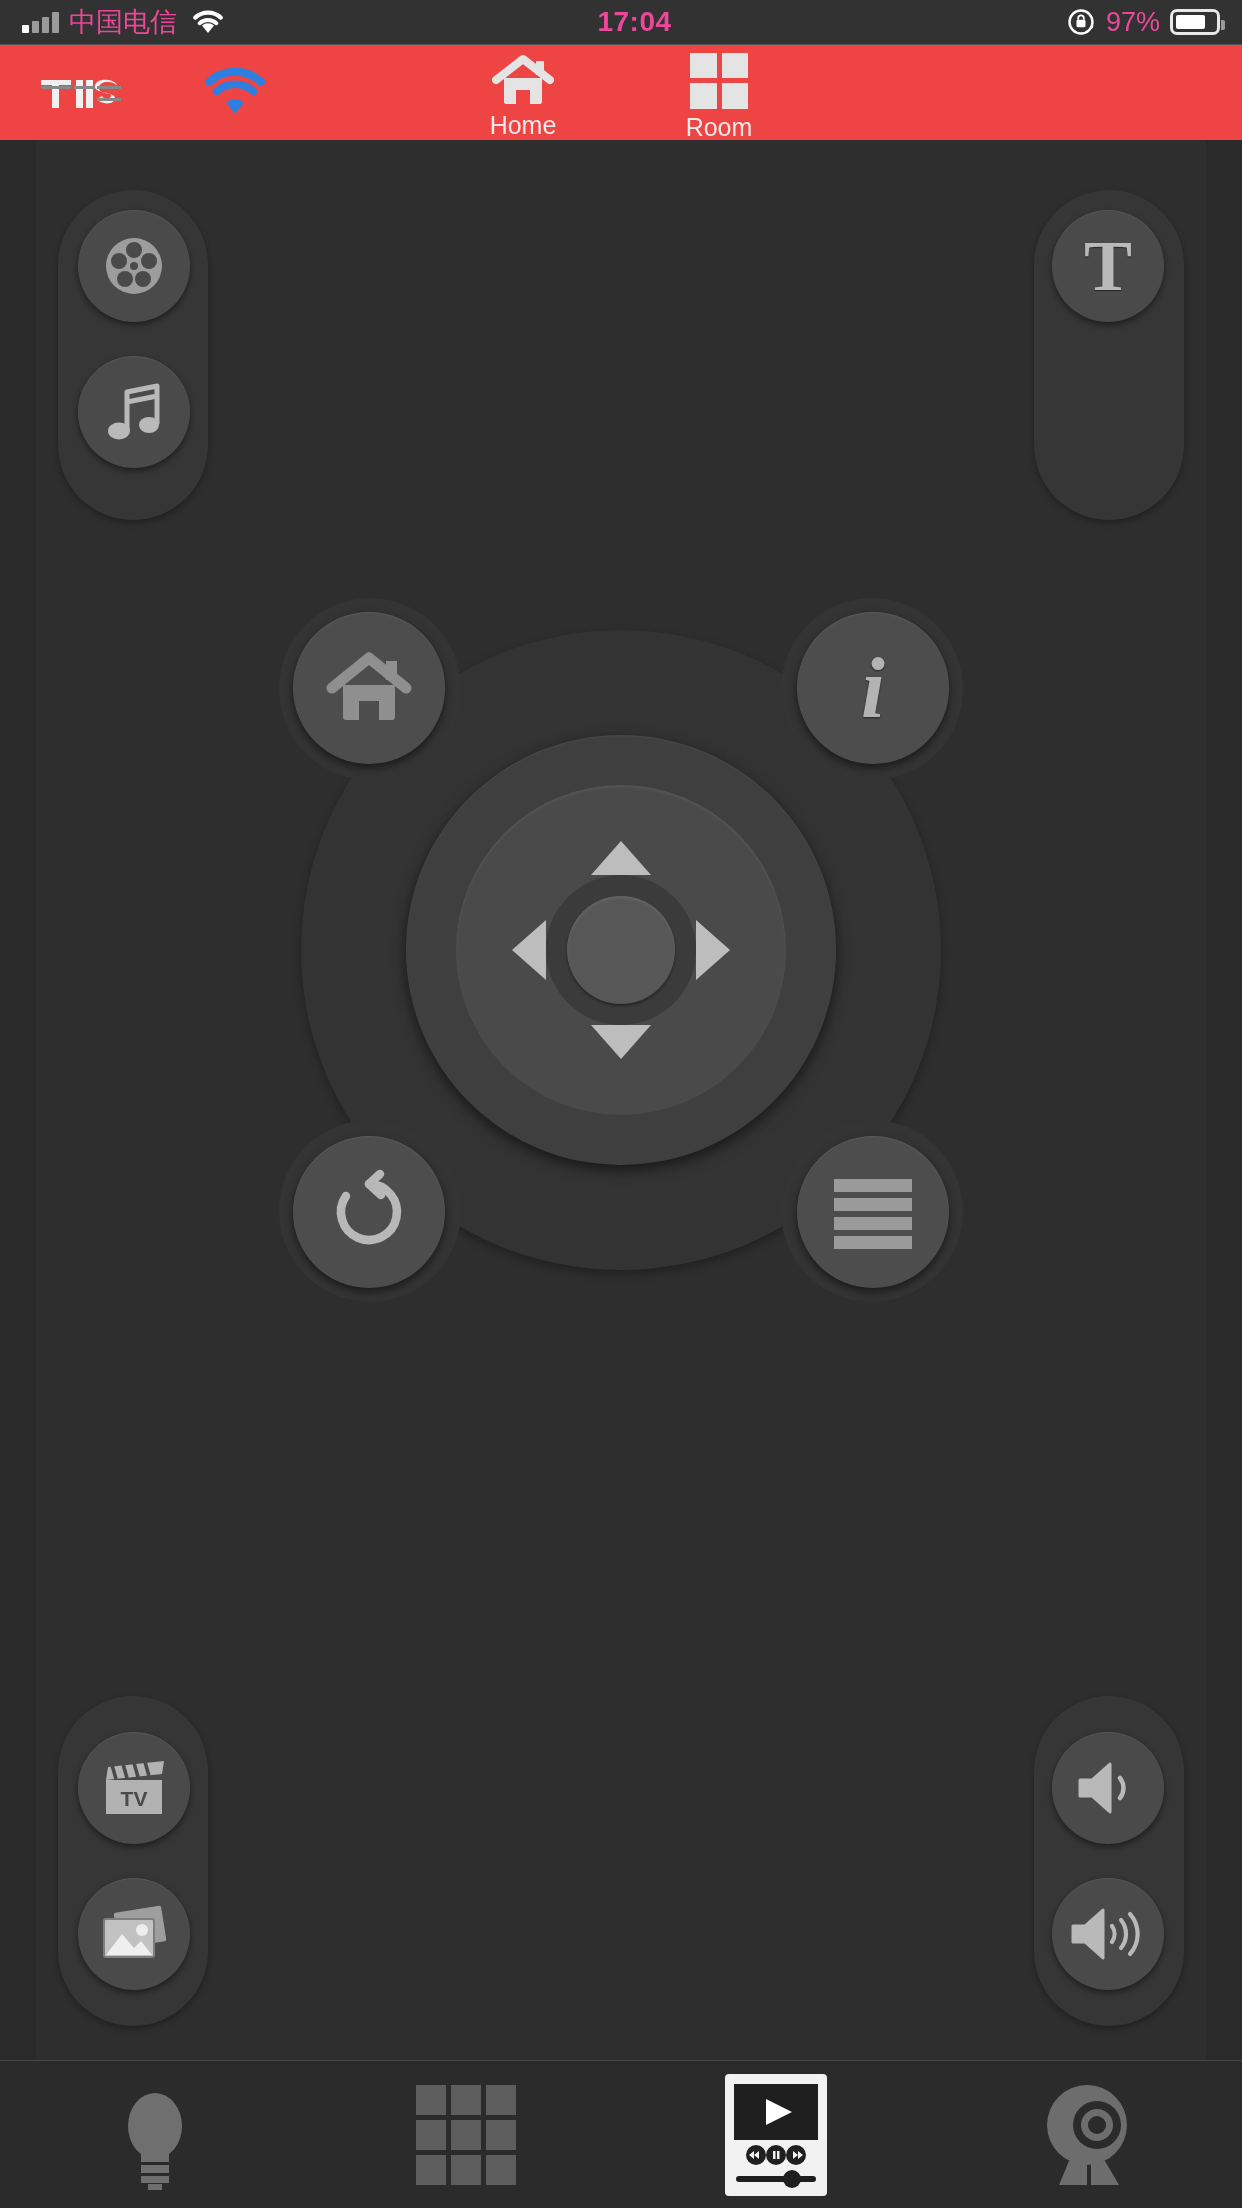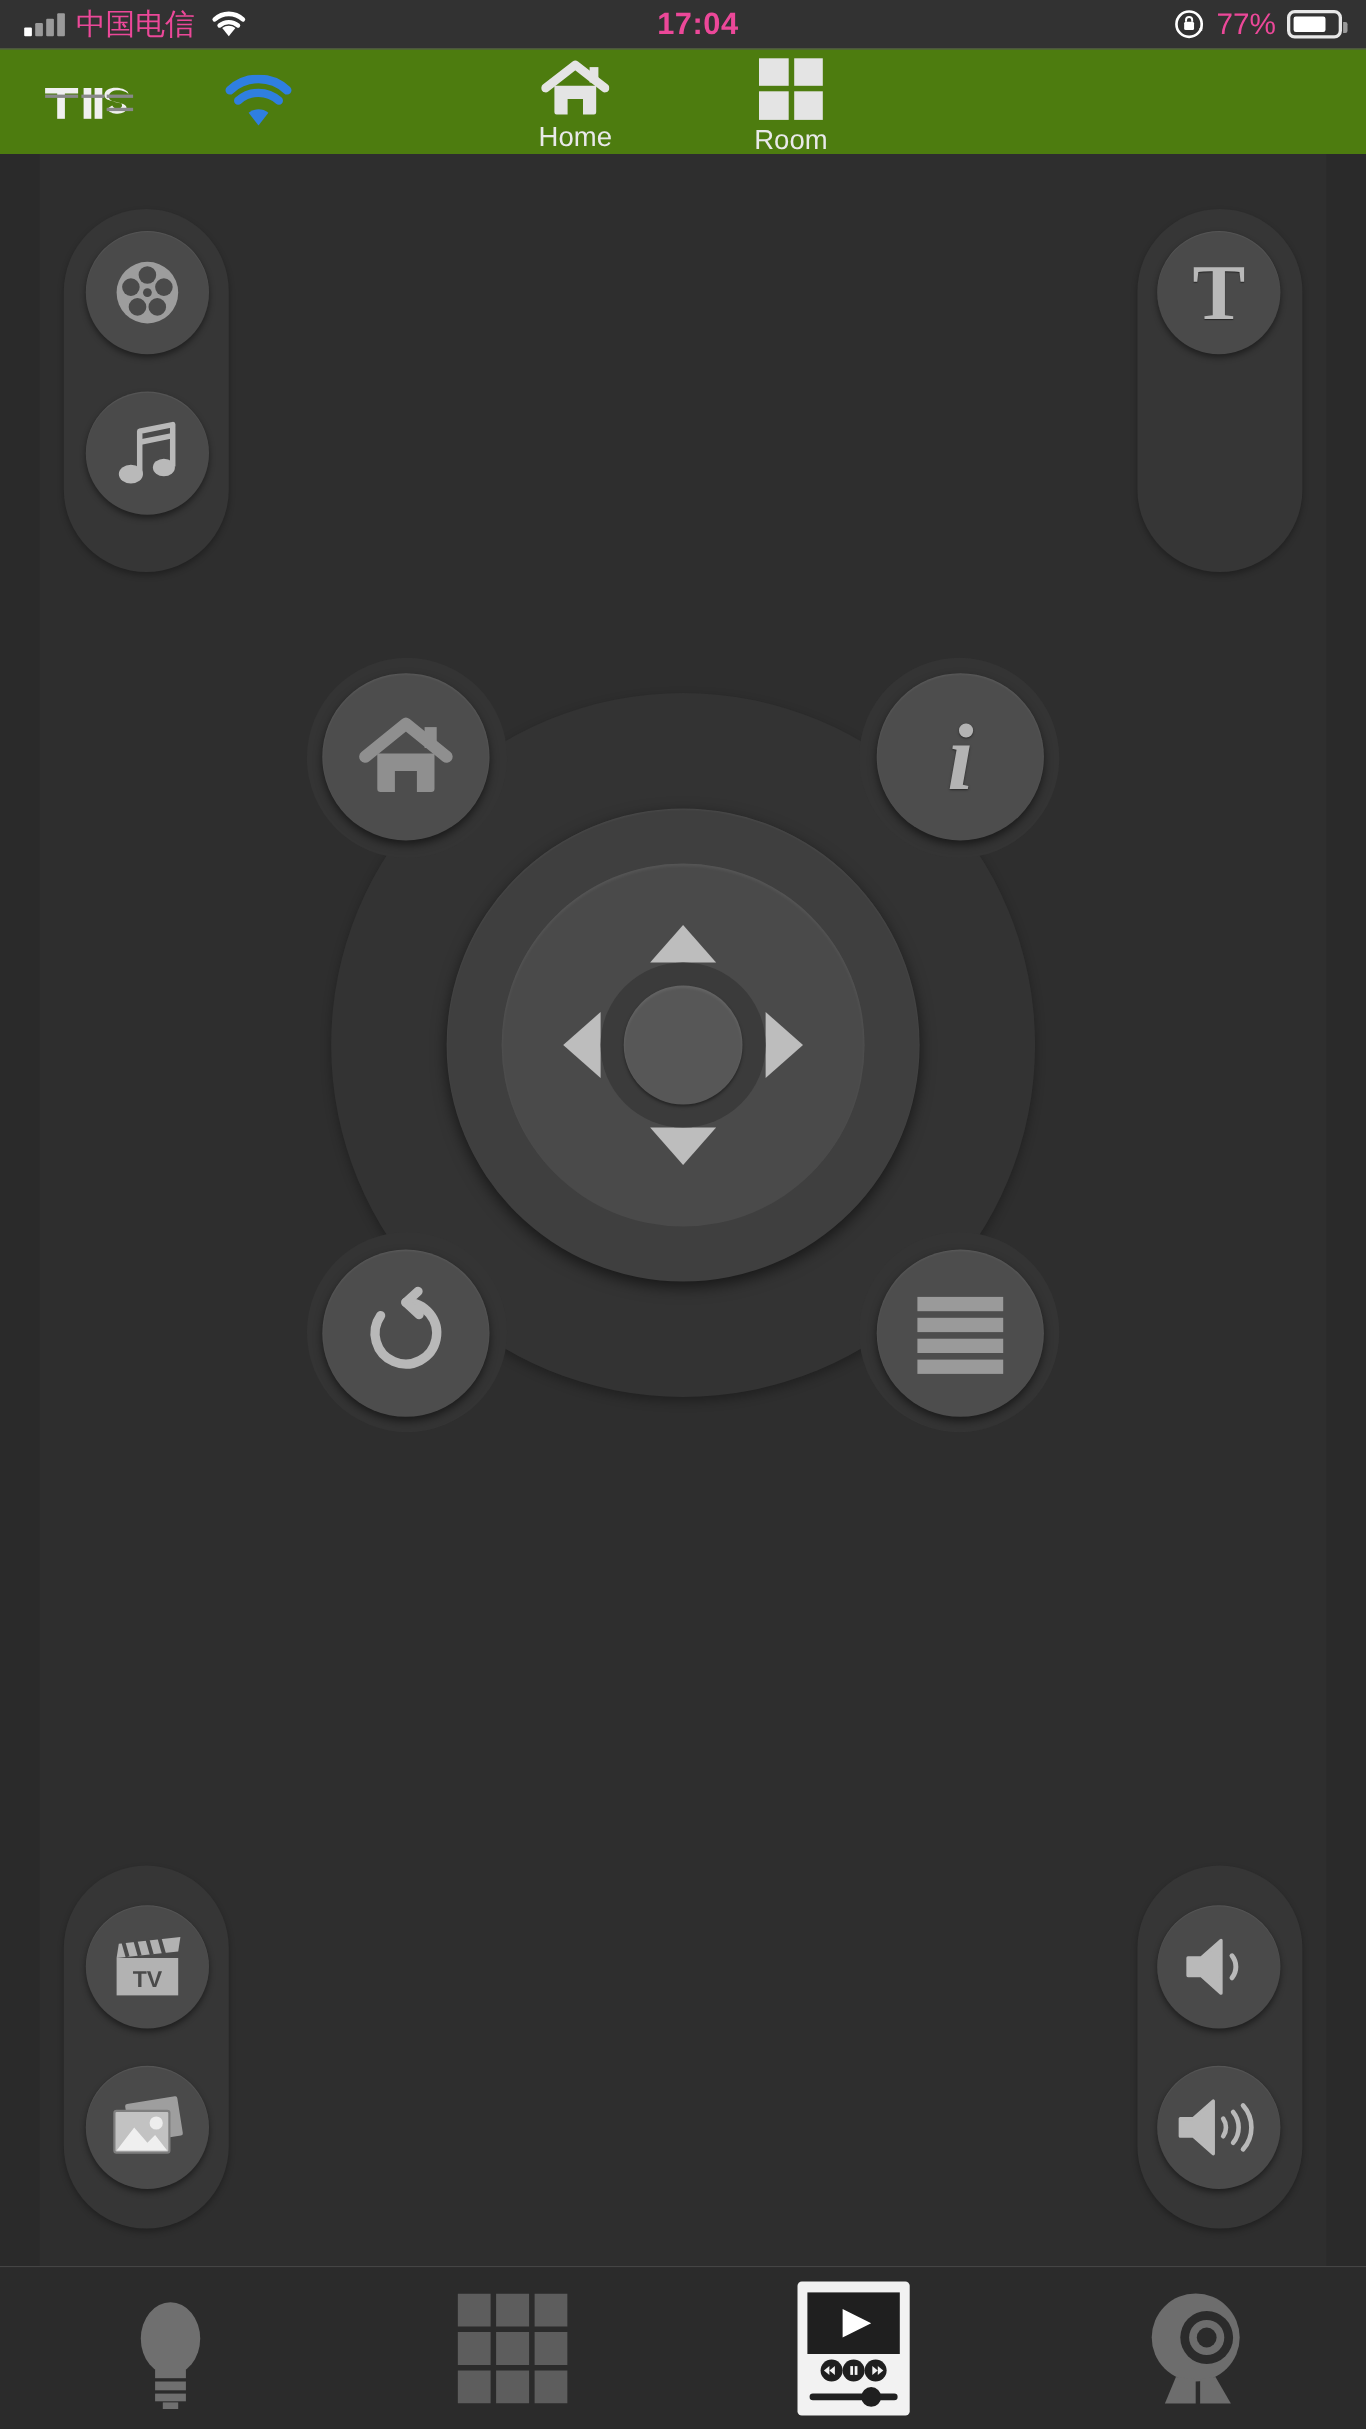--- a/index.html
+++ b/index.html
@@ -227,7 +227,7 @@
         <path d="M24 19 l3.2 -1 l-0.4 3.4 z" fill="#fff"></path>
       </svg>
     </span>
-    <span class="sb-pct">77%</span>
+    <span class="sb-pct">97%</span>
     <span class="battery">
         <span class="fill" style="width: 77%;"></span>
       </span>

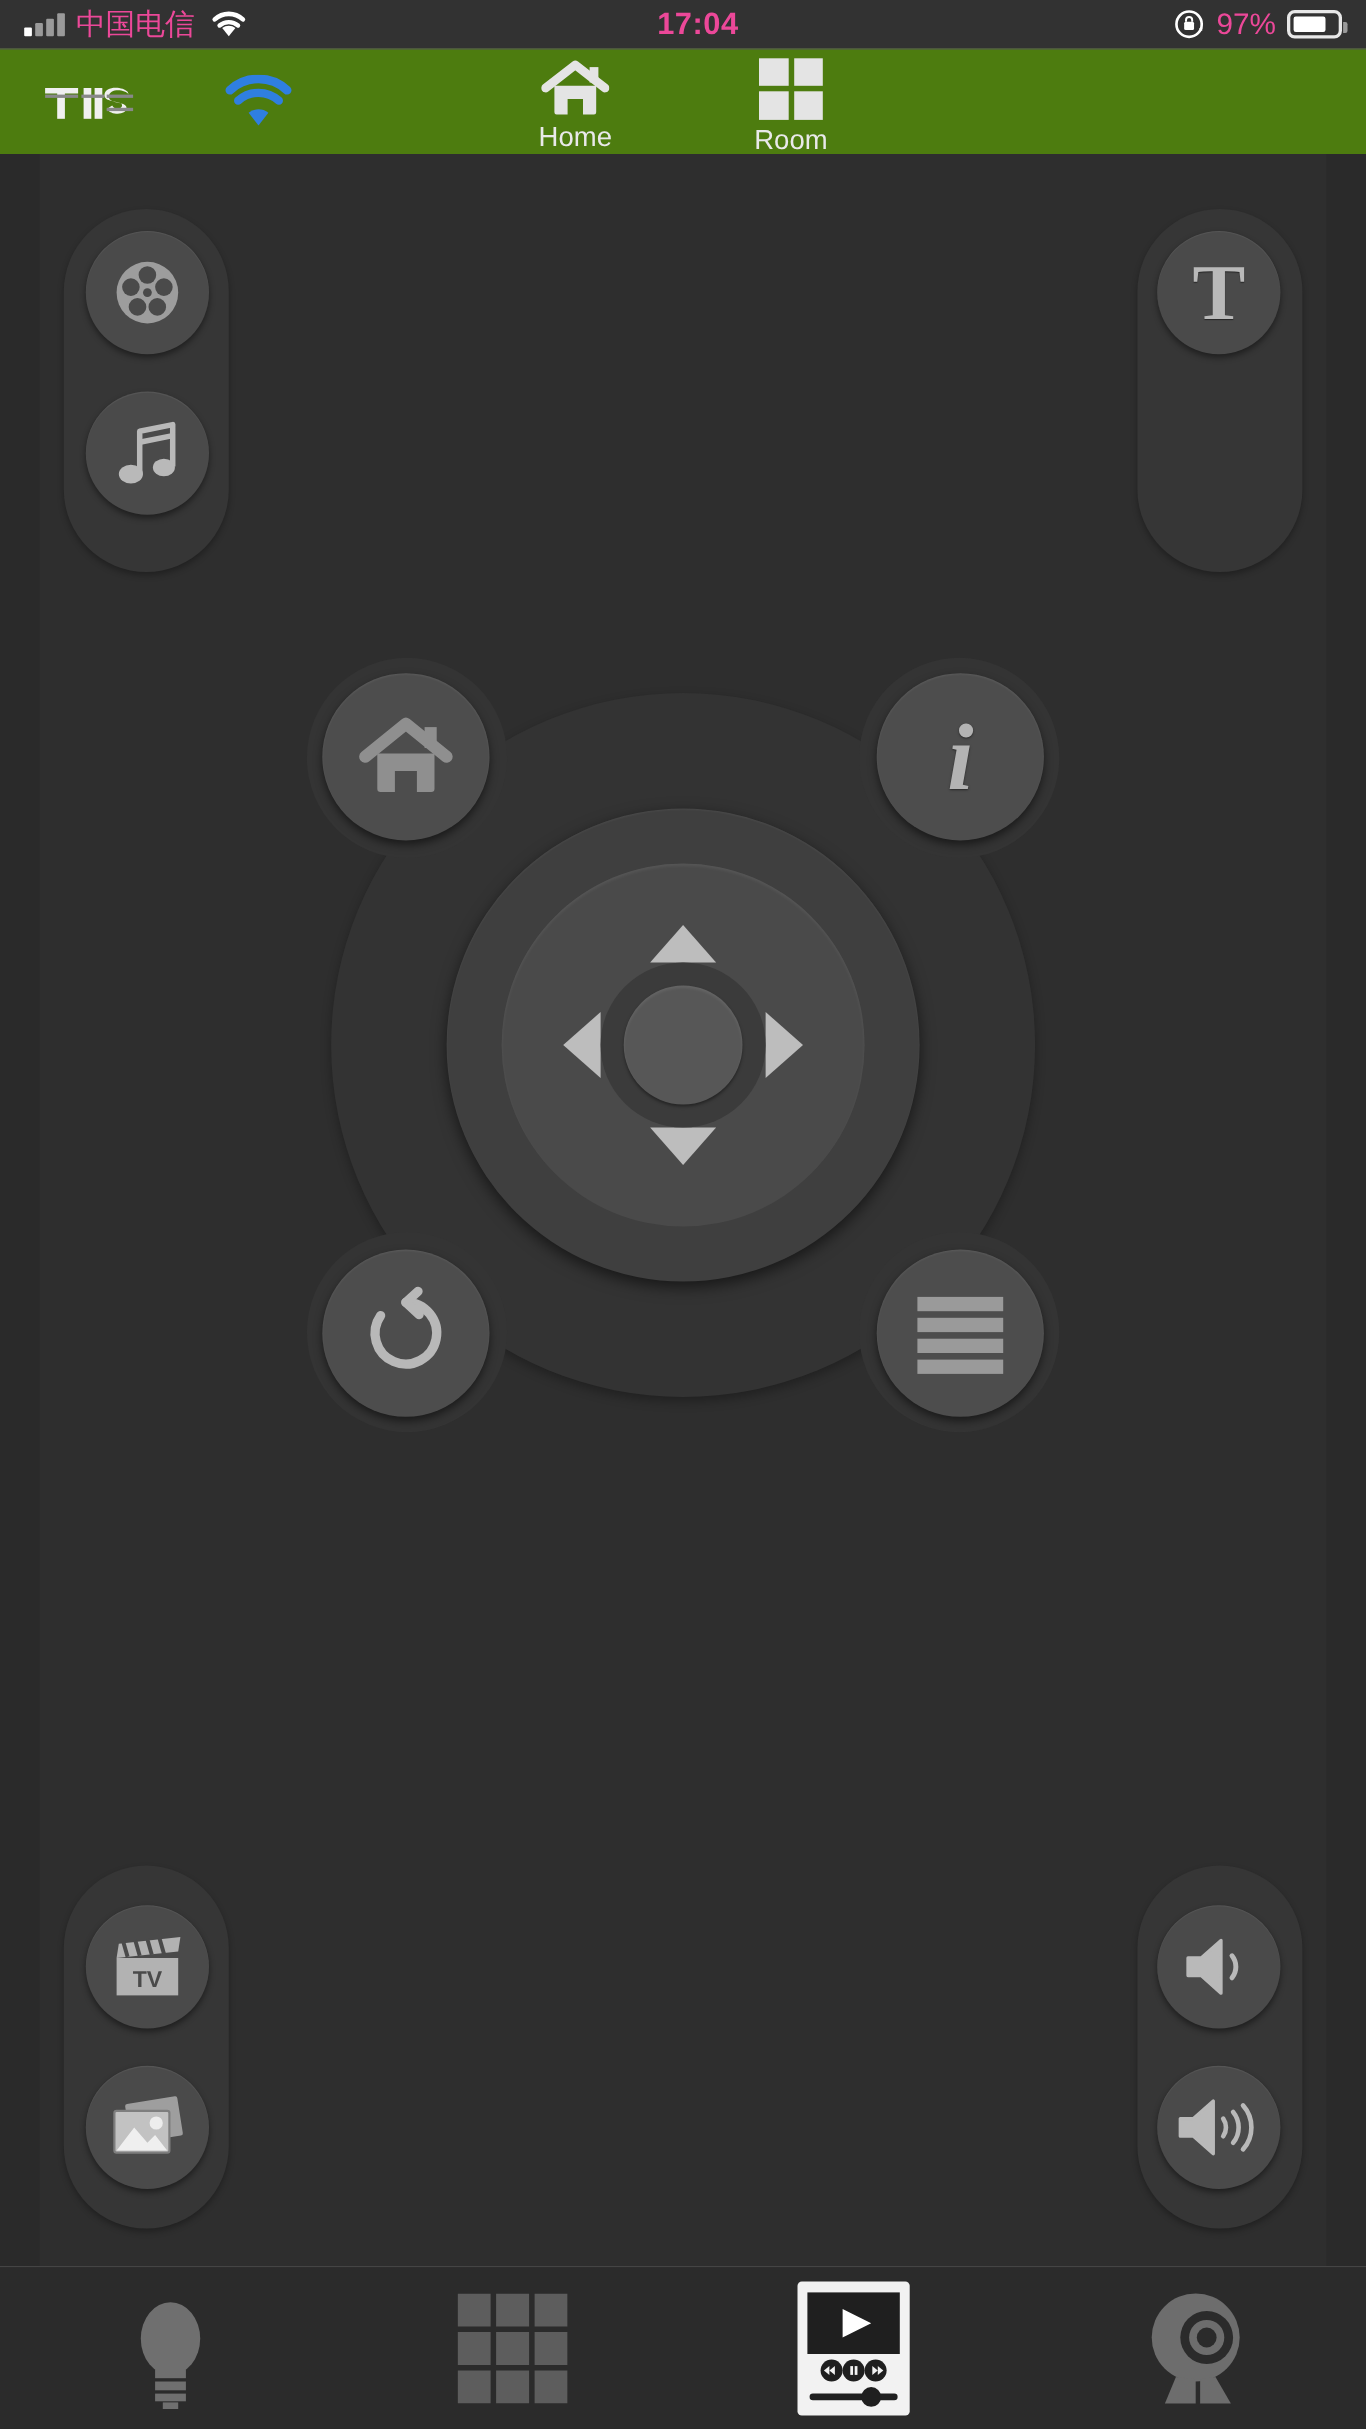--- a/index.html
+++ b/index.html
@@ -52,7 +52,7 @@
   
   .appbar {
     height:96px; width:100%;
-    background:#4d7c0f;
+    background:#ef4444;
     border-top:1px solid #555;
     display:flex; align-items:center;
     position:relative;

